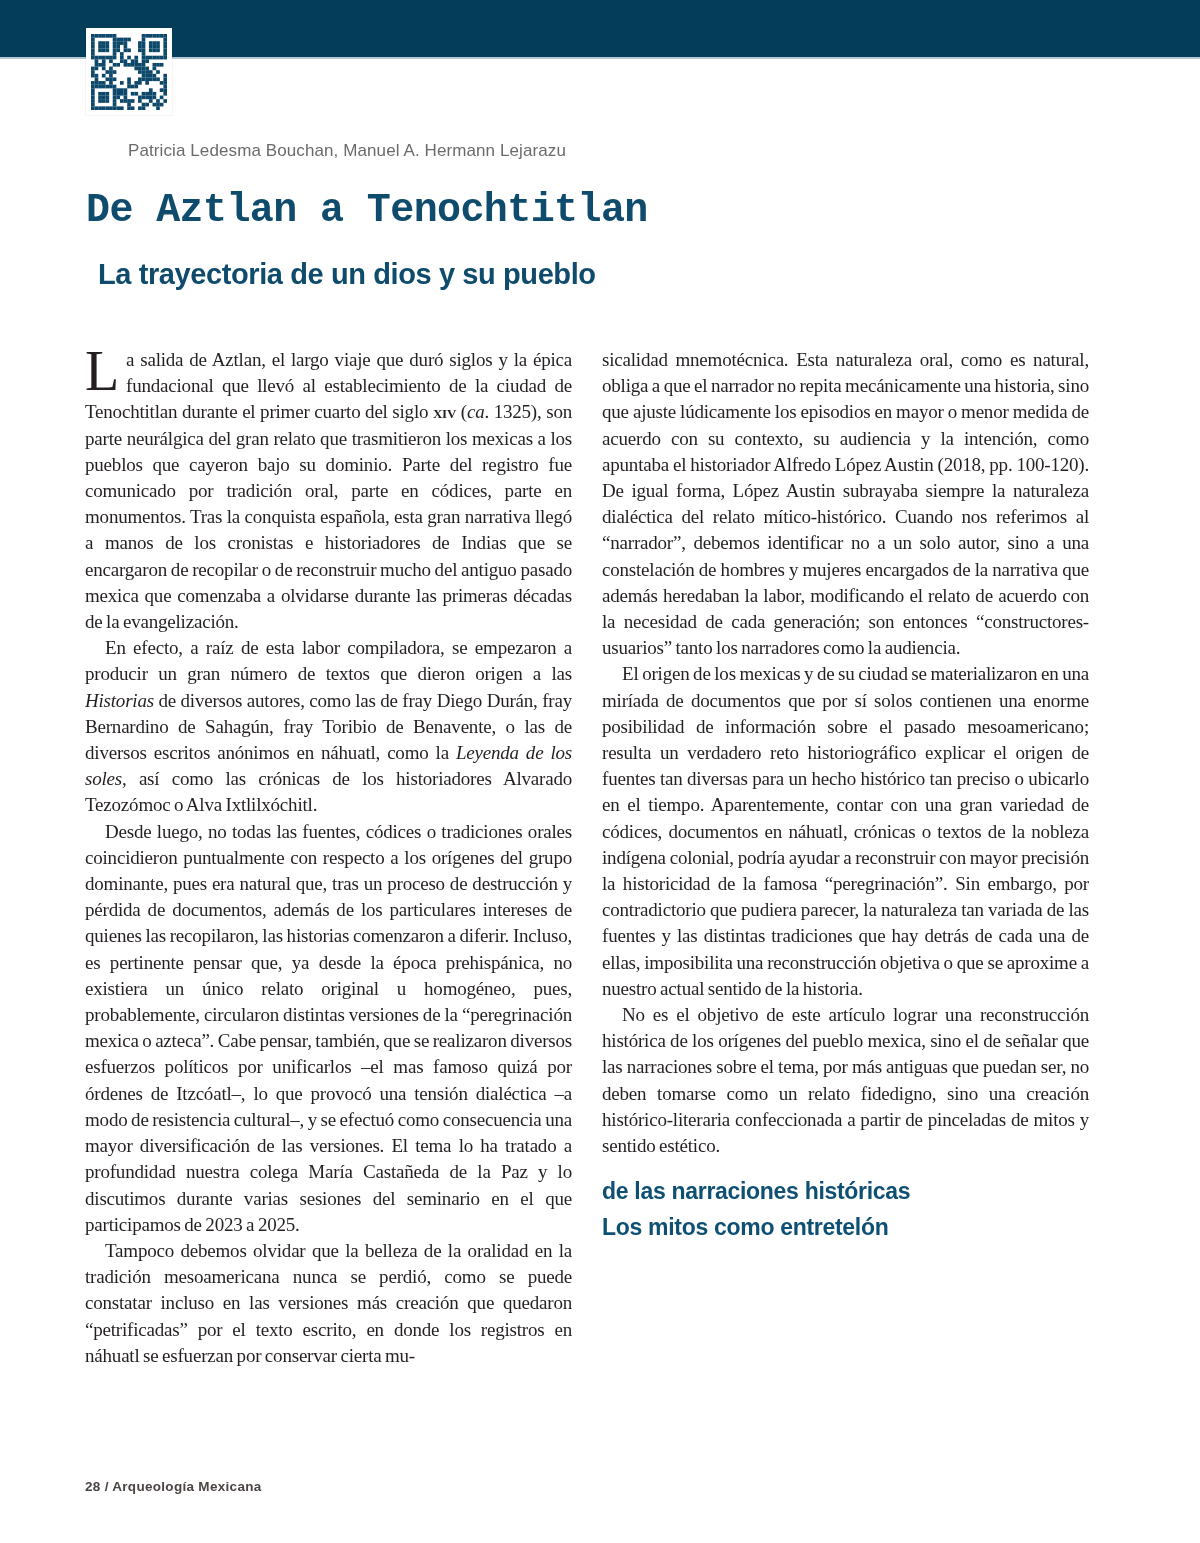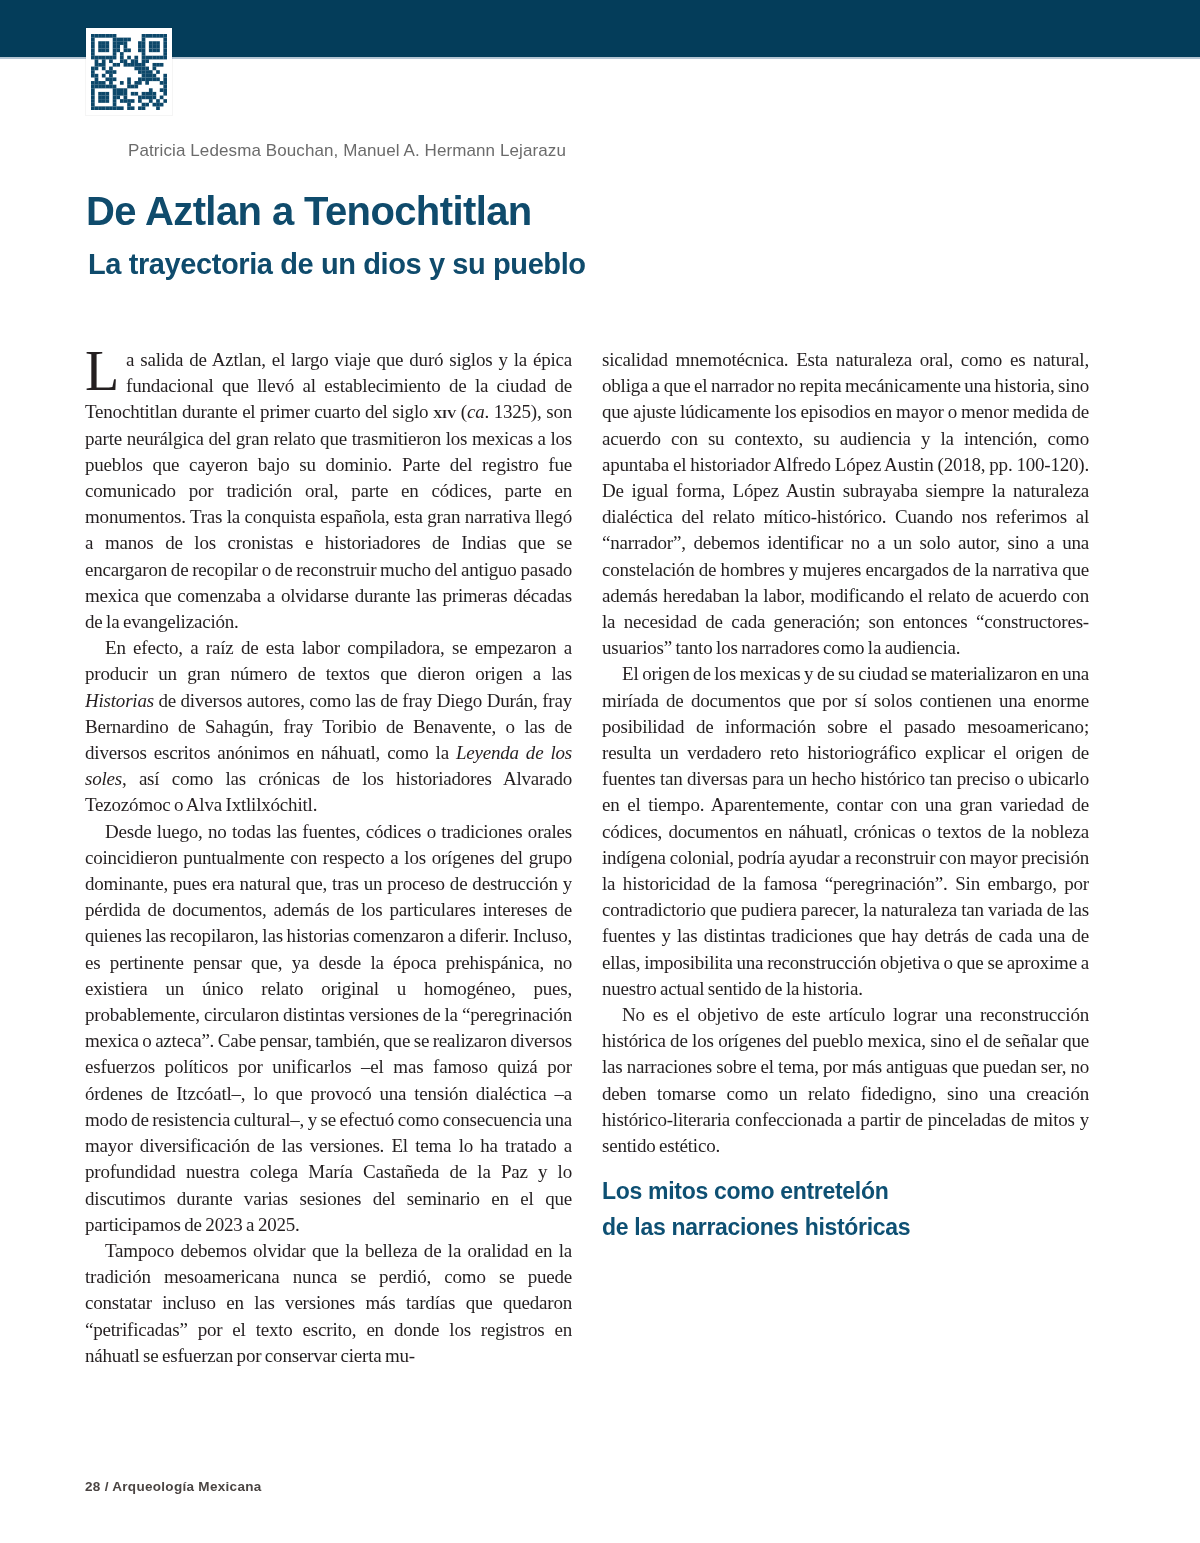--- a/index.html
+++ b/index.html
@@ -24,7 +24,7 @@
   }
   .title{
     position:absolute;left:86px;top:190px;
-    font-family:Liberation Sans, sans-serif;font-weight:700;
+    font-family:Liberation Mono, monospace;font-weight:700;
     font-size:40px;line-height:42px;color:#0f4b6c;letter-spacing:-0.6px;
   }
   .subtitle{

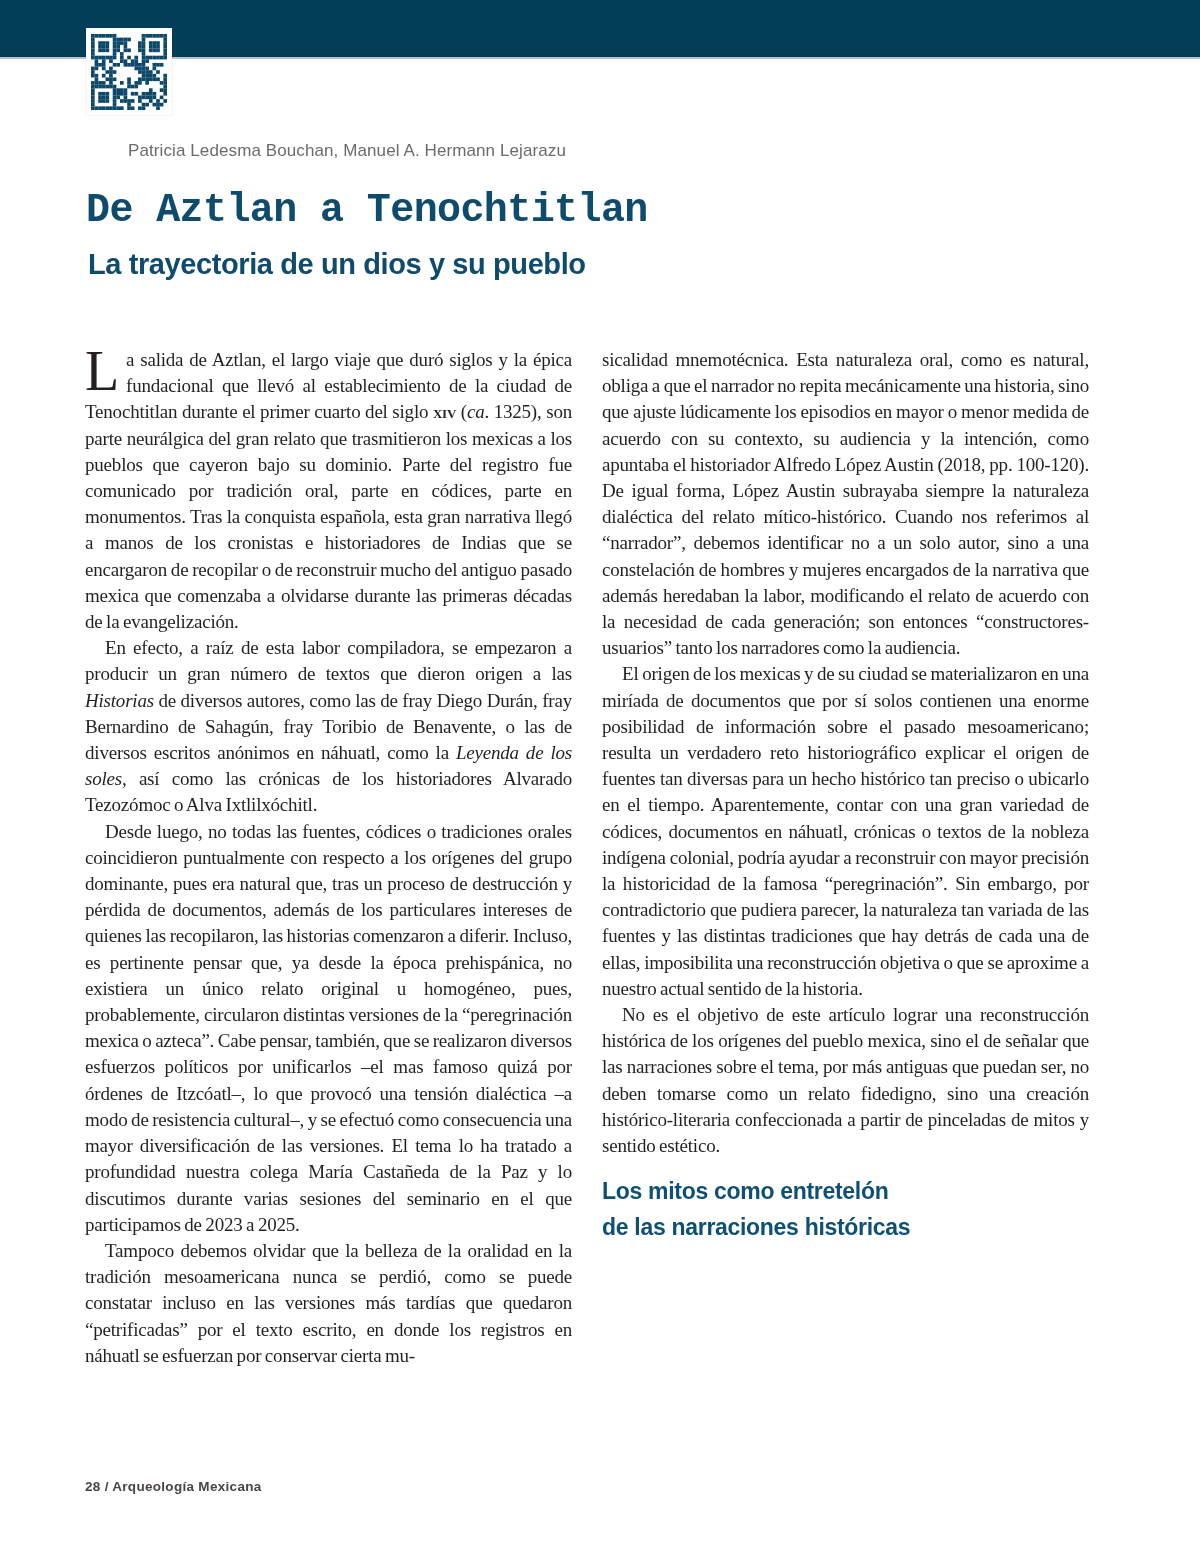--- a/index.html
+++ b/index.html
@@ -313,7 +313,7 @@
 <div class="authors">Patricia Ledesma Bouchan, Manuel A. Hermann Lejarazu</div>
 
 <h1 class="title" style="margin:0;">De Aztlan a Tenochtitlan</h1>
-<h2 class="subtitle" style="margin:2px;">La trayectoria de un dios y su pueblo</h2>
+<h2 class="subtitle" style="margin:12px;">La trayectoria de un dios y su pueblo</h2>
 
 <div class="body-columns">
   <div class="col">

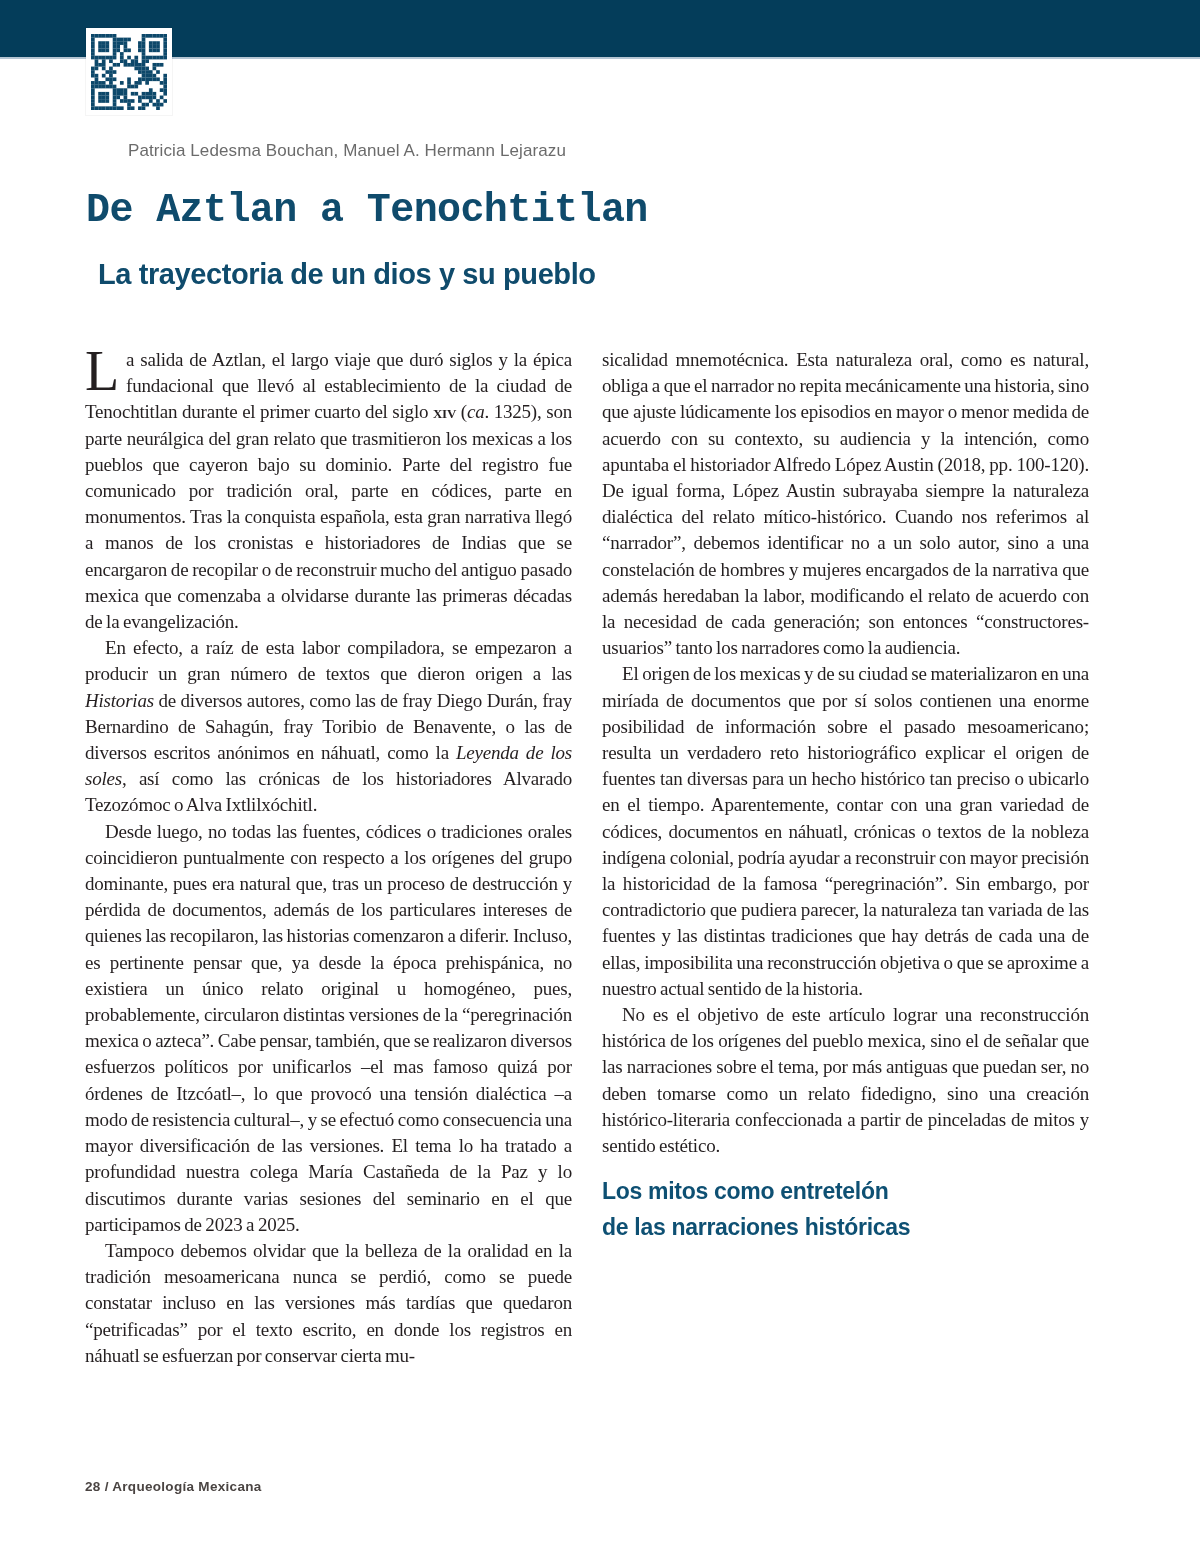--- a/index.html
+++ b/index.html
@@ -327,8 +327,8 @@
     <p class="indent">El origen de los mexicas y de su ciudad se materializaron en una miríada de documentos que por sí solos contienen una enorme posibilidad de información sobre el pasado mesoamericano; resulta un verdadero reto historiográfico explicar el origen de fuentes tan diversas para un hecho histórico tan preciso o ubicarlo en el tiempo. Aparentemente, contar con una gran variedad de códices, documentos en náhuatl, crónicas o textos de la nobleza indígena colonial, podría ayudar a reconstruir con mayor precisión la historicidad de la famosa “peregrinación”. Sin embargo, por contradictorio que pudiera parecer, la naturaleza tan variada de las fuentes y las distintas tradiciones que hay detrás de cada una de ellas, imposibilita una reconstrucción objetiva o que se aproxime a nuestro actual sentido de la historia.</p>
     <p class="indent">No es el objetivo de este artículo lograr una reconstrucción histórica de los orígenes del pueblo mexica, sino el de señalar que las narraciones sobre el tema, por más antiguas que puedan ser, no deben tomarse como un relato fidedigno, sino una creación histórico-literaria confeccionada a partir de pinceladas de mitos y sentido estético.</p>
     <h3 class="section-heading">
+      <span>de las narraciones históricas</span>
       <span>Los mitos como entretelón</span>
-      <span>de las narraciones históricas</span>
     </h3>
   </div>
 </div>

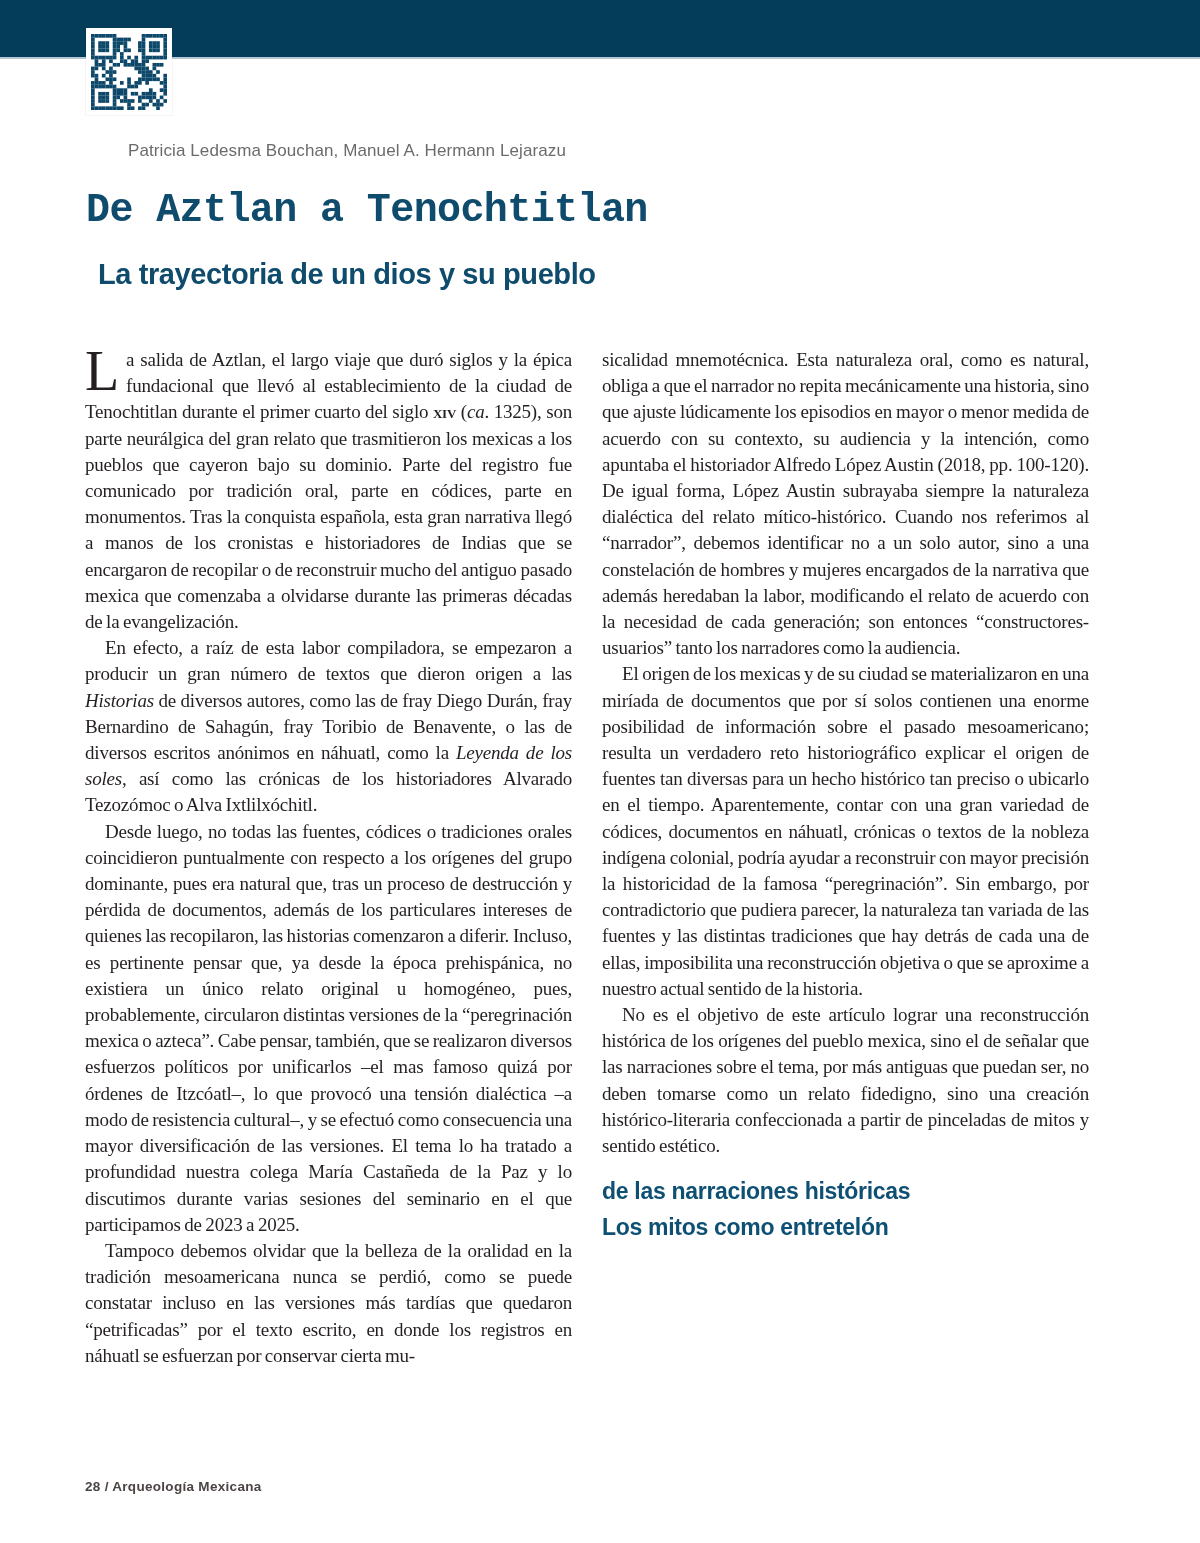--- a/index.html
+++ b/index.html
@@ -320,7 +320,7 @@
     <p><span class="drop-cap">L</span><span>a salida de Aztlan, el largo viaje que duró siglos y la épica fundacional que llevó al establecimiento de la ciudad de Tenochtitlan durante el primer cuarto del siglo <span class="sc">xiv</span> (<i>ca</i>. 1325), son parte neurálgica del gran relato que trasmitieron los mexicas a los pueblos que cayeron bajo su dominio. Parte del registro fue comunicado por tradición oral, parte en códices, parte en monumentos. Tras la conquista española, esta gran narrativa llegó a manos de los cronistas e historiadores de Indias que se encargaron de recopilar o de reconstruir mucho del antiguo pasado mexica que comenzaba a olvidarse durante las primeras décadas de la evangelización.</span></p>
     <p class="indent">En efecto, a raíz de esta labor compiladora, se empezaron a producir un gran número de textos que dieron origen a las <i>Historias</i> de diversos autores, como las de fray Diego Durán, fray Bernardino de Sahagún, fray Toribio de Benavente, o las de diversos escritos anónimos en náhuatl, como la <i>Leyenda de los soles</i>, así como las crónicas de los historiadores Alvarado Tezozómoc o Alva Ixtlilxóchitl.</p>
     <p class="indent">Desde luego, no todas las fuentes, códices o tradiciones orales coincidieron puntualmente con respecto a los orígenes del grupo dominante, pues era natural que, tras un proceso de destrucción y pérdida de documentos, además de los particulares intereses de quienes las recopilaron, las historias comenzaron a diferir. Incluso, es pertinente pensar que, ya desde la época prehispánica, no existiera un único relato original u homogéneo, pues, probablemente, circularon distintas versiones de la “peregrinación mexica o azteca”. Cabe pensar, también, que se realizaron diversos esfuerzos políticos por unificarlos –el mas famoso quizá por órdenes de Itzcóatl–, lo que provocó una tensión dialéctica –a modo de resistencia cultural–, y se efectuó como consecuencia una mayor diversificación de las versiones. El tema lo ha tratado a profundidad nuestra colega María Castañeda de la Paz y lo discutimos durante varias sesiones del seminario en el que participamos de 2023 a 2025.</p>
-    <p class="indent">Tampoco debemos olvidar que la belleza de la oralidad en la tradición mesoamericana nunca se perdió, como se puede constatar incluso en las versiones más tardías que quedaron “petrificadas” por el texto escrito, en donde los registros en náhuatl se esfuerzan por conservar cierta mu-</p>
+    <p class="indent">Tampoco debemos olvidar que la belleza de la oralidad en la tradición mesoamericana nunca se perdió, como se puede constatar incluso en las versiones más creación que quedaron “petrificadas” por el texto escrito, en donde los registros en náhuatl se esfuerzan por conservar cierta mu-</p>
   </div>
   <div class="col">
     <p>sicalidad mnemotécnica. Esta naturaleza oral, como es natural, obliga a que el narrador no repita mecánicamente una historia, sino que ajuste lúdicamente los episodios en mayor o menor medida de acuerdo con su contexto, su audiencia y la intención, como apuntaba el historiador Alfredo López Austin (2018, pp. 100-120). De igual forma, López Austin subrayaba siempre la naturaleza dialéctica del relato mítico-histórico. Cuando nos referimos al “narrador”, debemos identificar no a un solo autor, sino a una constelación de hombres y mujeres encargados de la narrativa que además heredaban la labor, modificando el relato de acuerdo con la necesidad de cada generación; son entonces “constructores-usuarios” tanto los narradores como la audiencia.</p>

